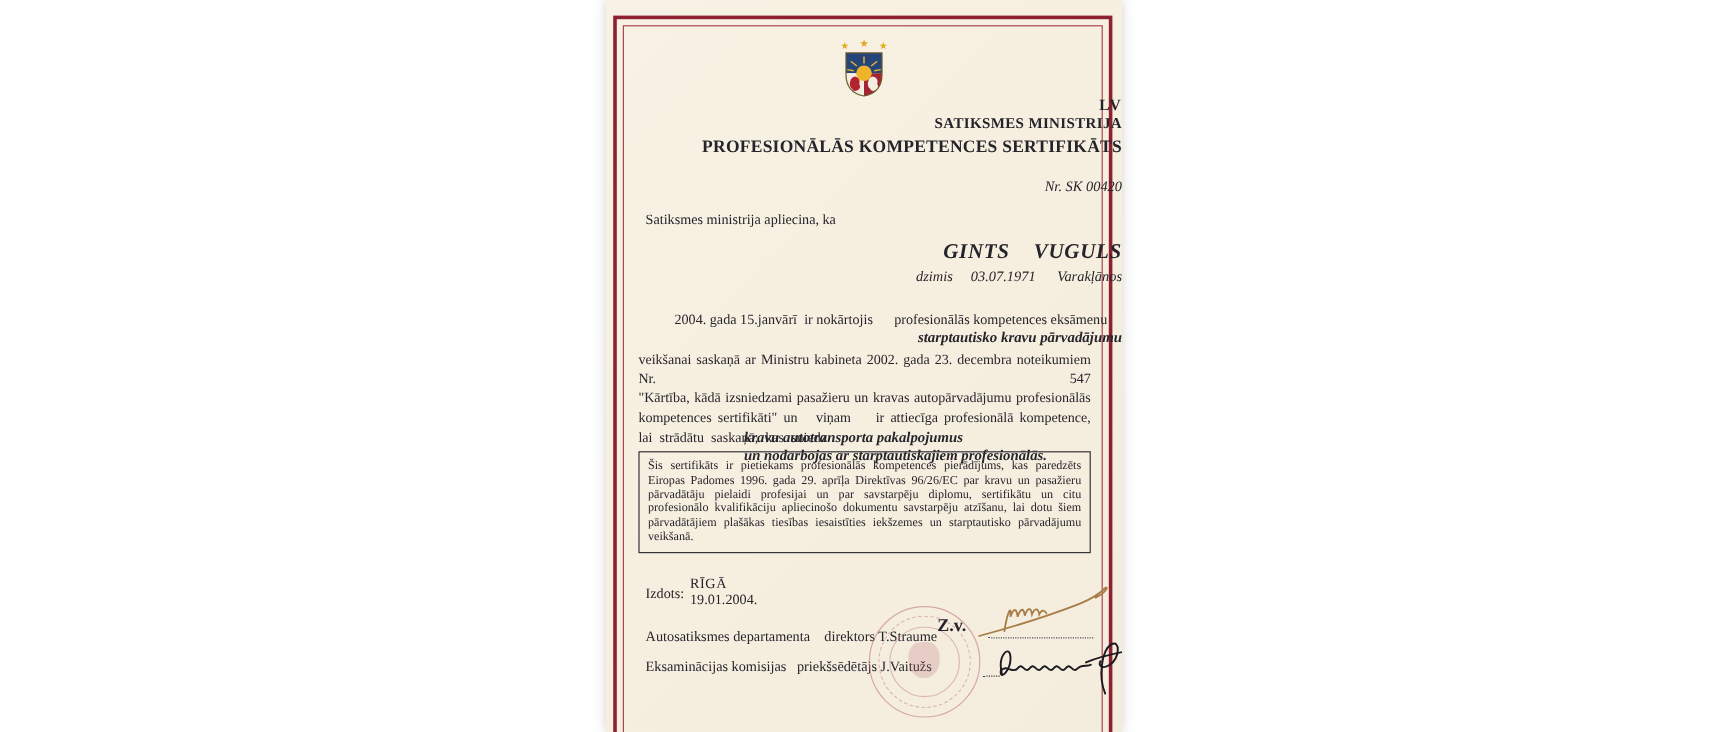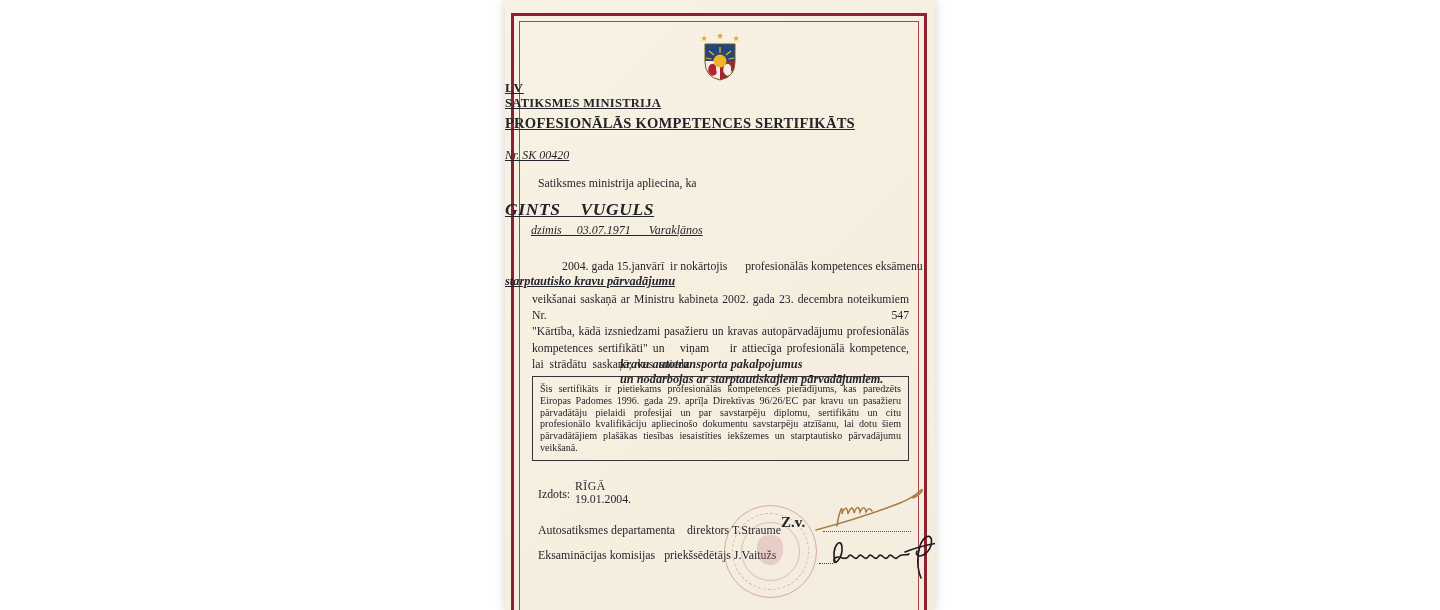--- a/index.html
+++ b/index.html
@@ -22,7 +22,7 @@
     position:absolute;left:14px;top:21px;right:16px;bottom:-12px;
     border:1.5px solid #a84750;
   }
-  .ctr{left:0;right:0;text-align:left;text-decoration:underline;}
+  .ctr{left:0;right:0;text-align:right;}
   .pre{white-space:pre-wrap;}
   .emblem-wrap{left:187px;top:32px;width:56px;height:50px;}
   .lv-label{top:80px;font-weight:bold;font-size:13px;letter-spacing:1px;}

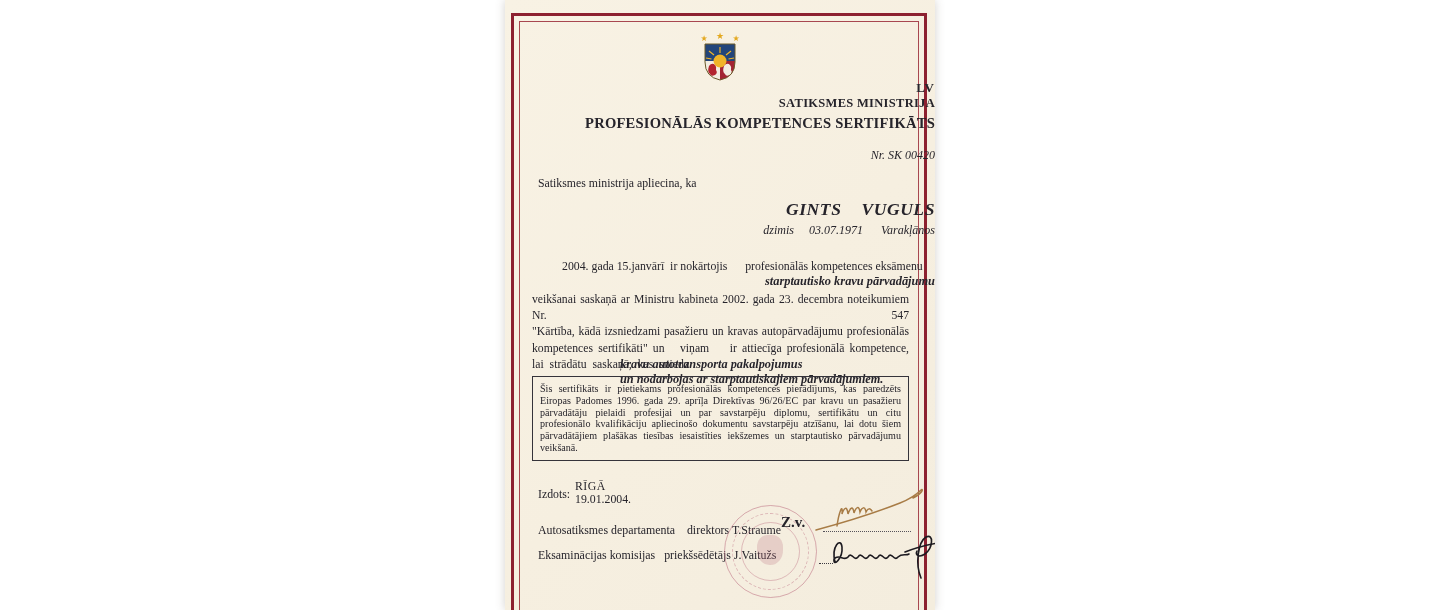--- a/index.html
+++ b/index.html
@@ -120,7 +120,7 @@
   </div>
 
   <div class="abs act1">kravu autotransporta pakalpojumus</div>
-  <div class="abs act2">un nodarbojas ar starptautiskajiem pārvadājumiem.</div>
+  <div class="abs act2">un nodarbojas ar starptautiskajiem profesionālās.</div>
 
   <div class="abs dir-box">Šis sertifikāts ir pietiekams profesionālās kompetences pierādījums, kas paredzēts Eiropas Padomes 1996. gada 29. aprīļa  Direktīvas 96/26/EC par kravu un pasažieru pārvadātāju pielaidi profesijai  un par savstarpēju diplomu, sertifikātu un citu profesionālo kvalifikāciju apliecinošo dokumentu savstarpēju atzīšanu, lai dotu šiem pārvadātājiem plašākas tiesības iesaistīties iekšzemes un starptautisko pārvadājumu veikšanā.</div>
 

